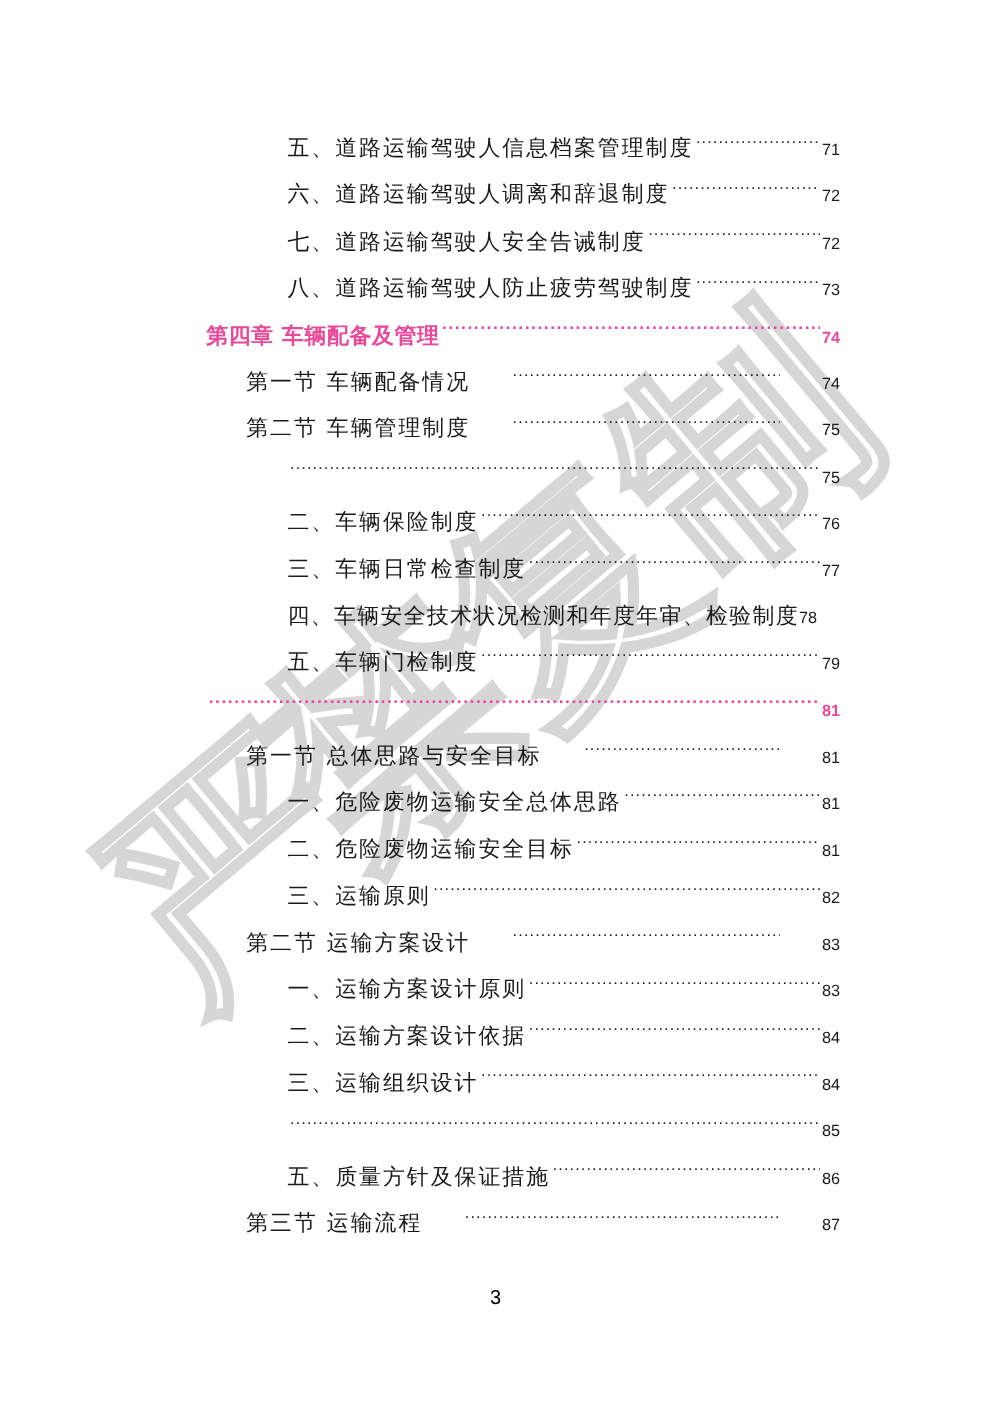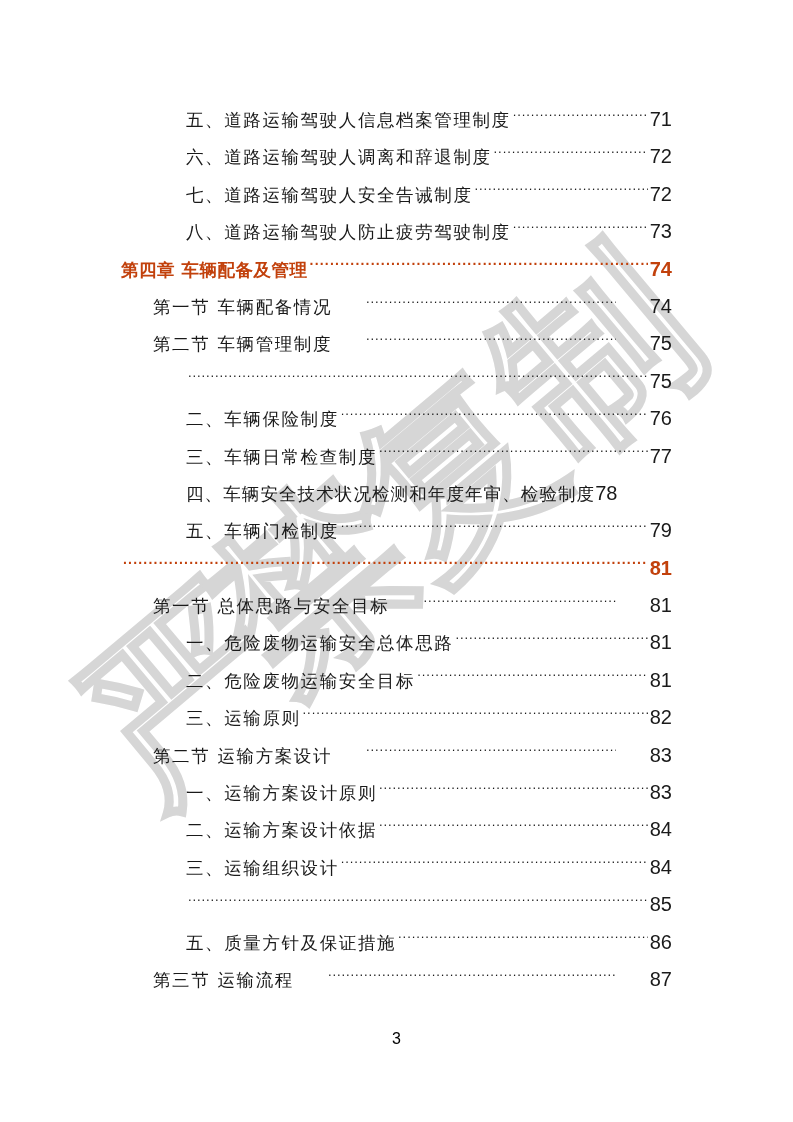--- a/index.html
+++ b/index.html
@@ -8,7 +8,7 @@
   .page { position: absolute; left: 0; top: 0; width: 793px; height: 1122px; background: #fff; }
   .toc { position: absolute; left: 121px; top: 101px; width: 551px; z-index: 2; }
   .row { display: flex; align-items: baseline; height: 37.4px; line-height: 37.4px;
-         font-size: 17.5px; white-space: nowrap; }
+         font-size: 17.5px; white-space: nowrap; margin-left: 44px; }
   .row.chapter { font-weight: bold; font-size: 17.5px; color: #c2410c; }
   .row.section { padding-left: 32px; gap: 32px; }
   .row.item { padding-left: 65px; }

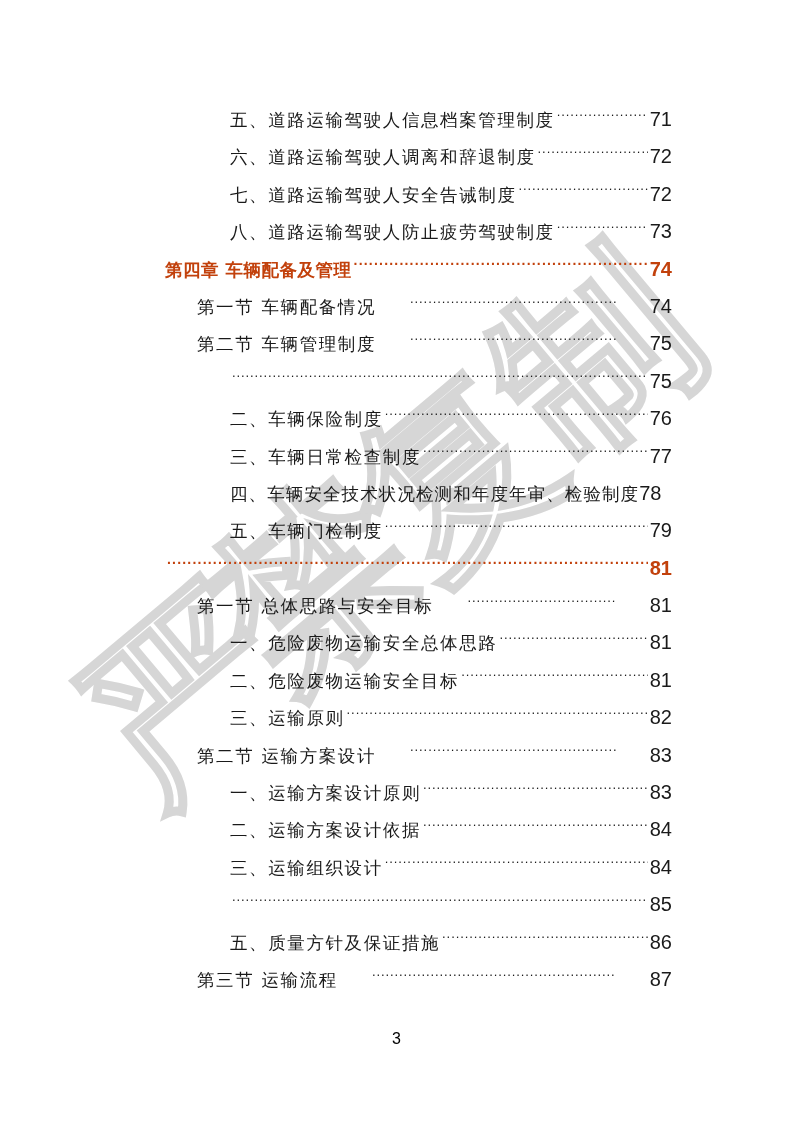--- a/index.html
+++ b/index.html
@@ -17,7 +17,7 @@
   .row .leader { flex: 1 1 auto; overflow: hidden; margin: 0 2px; position: relative; height: 1em; }
   .row .leader::before { content: "........................................................................................................................................................................"; position: absolute; left: 0; bottom: -4px; letter-spacing: 0.9px; font-size: 13px; font-family: "Liberation Sans", sans-serif; }
   .row.chapter .leader::before { font-weight: bold; letter-spacing: 1.2px; font-size: 14px; }
-  .row .page-num { flex: 0 0 auto; font-family: "Liberation Sans", sans-serif; font-size: 20px; }
+  .row .page-num { flex: 0 0 auto; font-family: "Liberation Sans", sans-serif; font-size: 13px; }
   .row.chapter .page-num { font-weight: bold; }
   .footer-page { position: absolute; top: 1030px; left: 0; width: 793px; text-align: center;
                  font-family: "Liberation Sans", sans-serif; font-size: 16px; color: #000; z-index: 2; }

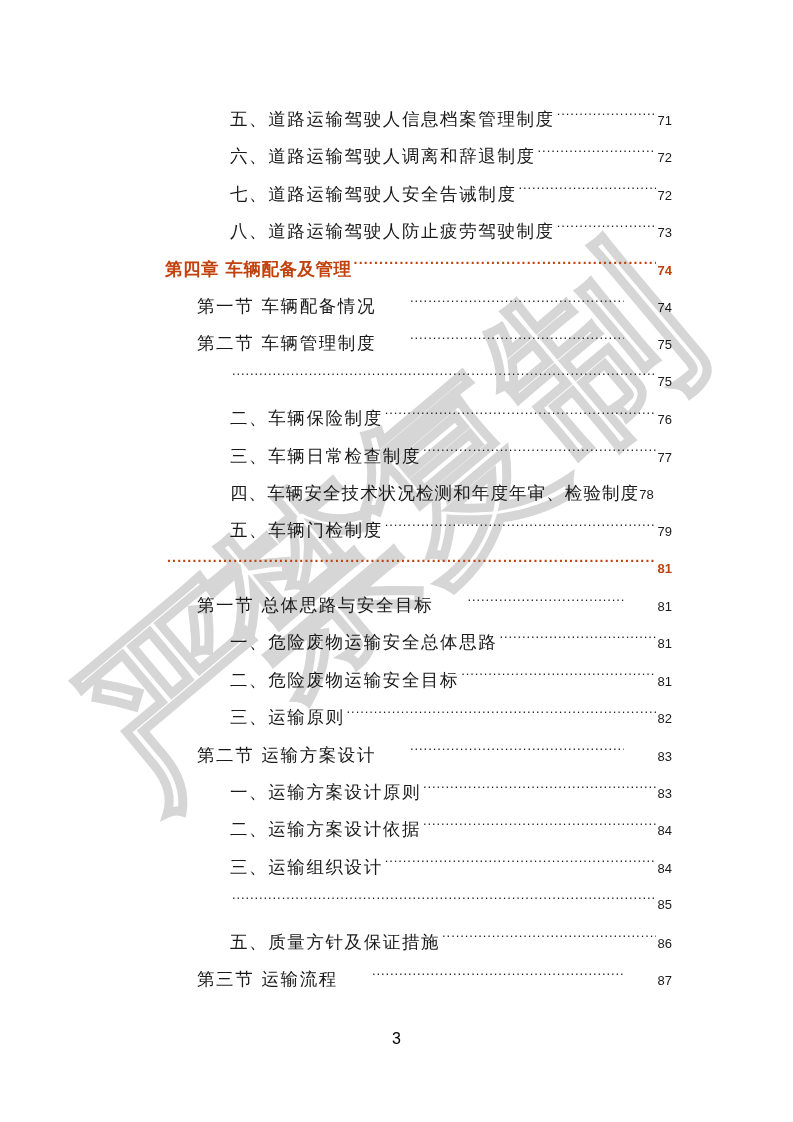--- a/index.html
+++ b/index.html
@@ -9,7 +9,7 @@
   .toc { position: absolute; left: 121px; top: 101px; width: 551px; z-index: 2; }
   .row { display: flex; align-items: baseline; height: 37.4px; line-height: 37.4px;
          font-size: 17.5px; white-space: nowrap; margin-left: 44px; }
-  .row.chapter { font-weight: bold; font-size: 17.5px; color: #c2410c; }
+  .row.chapter { font-weight: bold; font-size: 17.5px; color: #ec4899; }
   .row.section { padding-left: 32px; gap: 32px; }
   .row.item { padding-left: 65px; }
   .row .title { flex: 0 0 auto; letter-spacing: 1.6px; }

